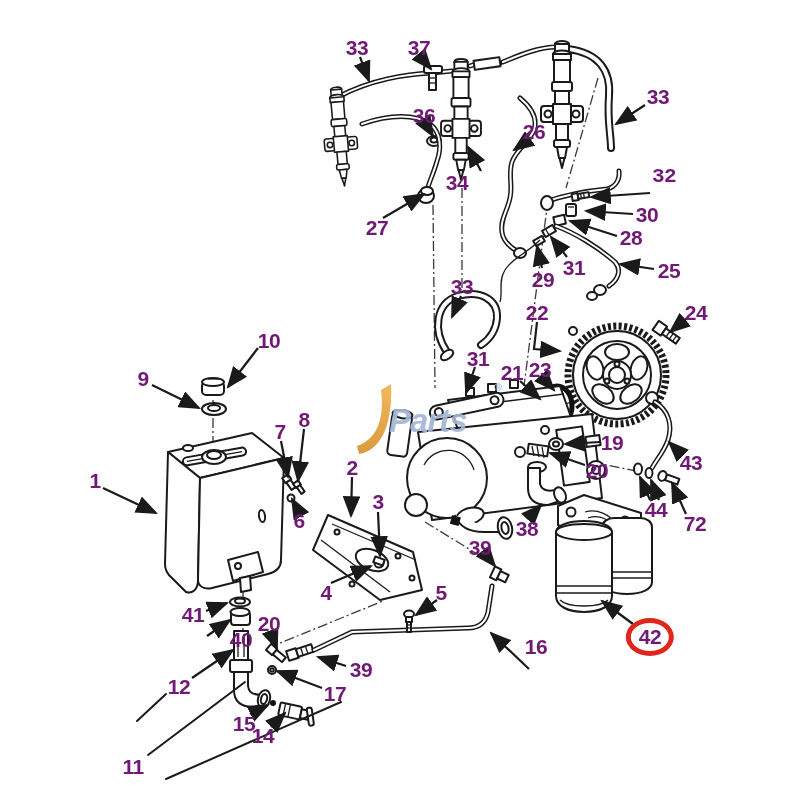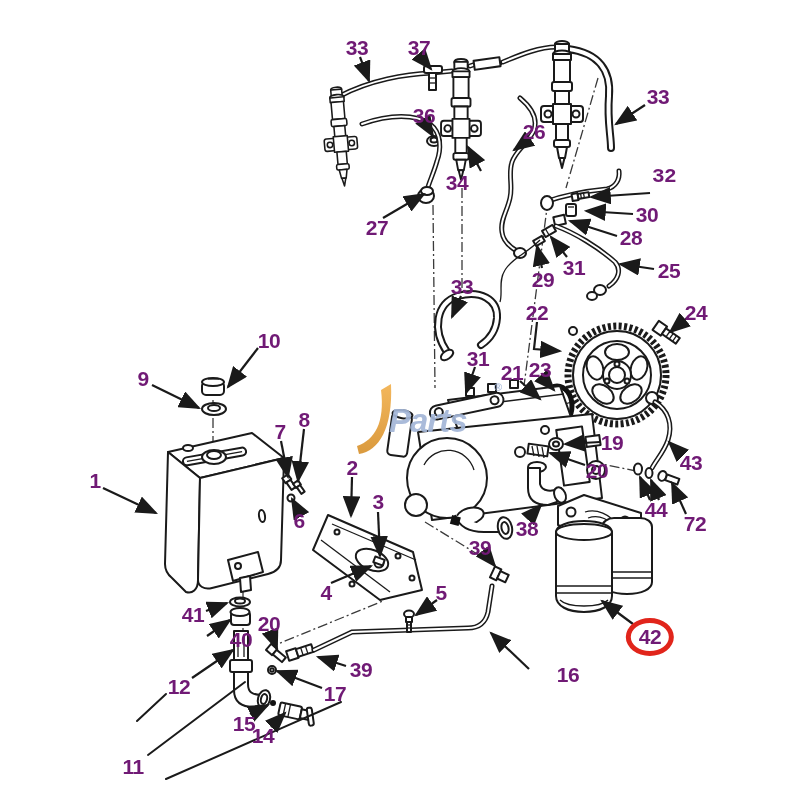--- a/index.html
+++ b/index.html
@@ -473,7 +473,7 @@
       <div class="callout" style="left: 656px; top: 509px;">44</div>
       <div class="callout" style="left: 695px; top: 523px;">72</div>
       <div class="callout" style="left: 480px; top: 547px;">39</div>
-      <div class="callout" style="left: 536px; top: 674px; margin-left: 32px;">16</div>
+      <div class="callout" style="left: 536px; top: 646px;">16</div>
       <div class="callout circled" style="left: 650px; top: 637px; border-color: rgb(225, 37, 27);">42</div>
       <div class="callout" style="left: 193px; top: 614px;">41</div>
       <div class="callout" style="left: 194px; top: 639px; margin-left: 47px;">40</div>

